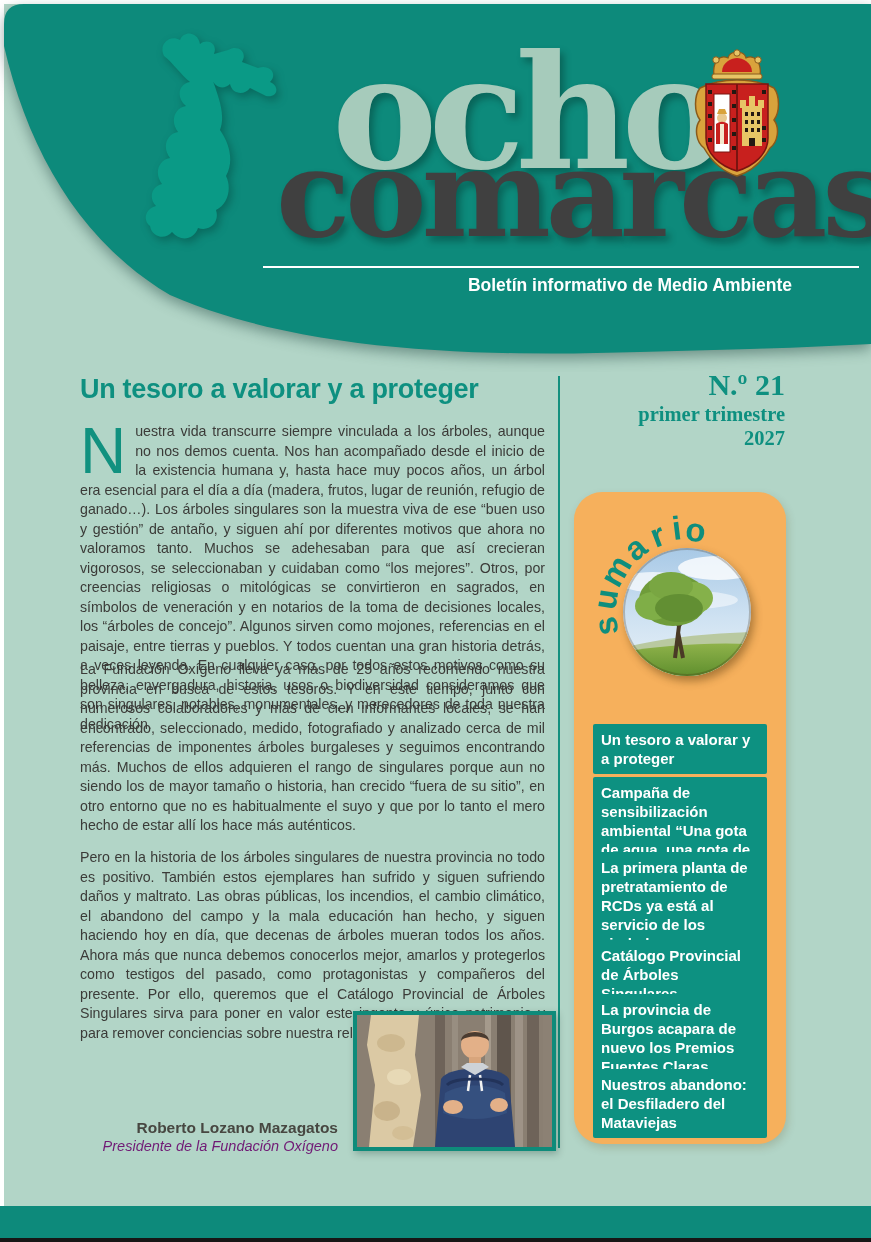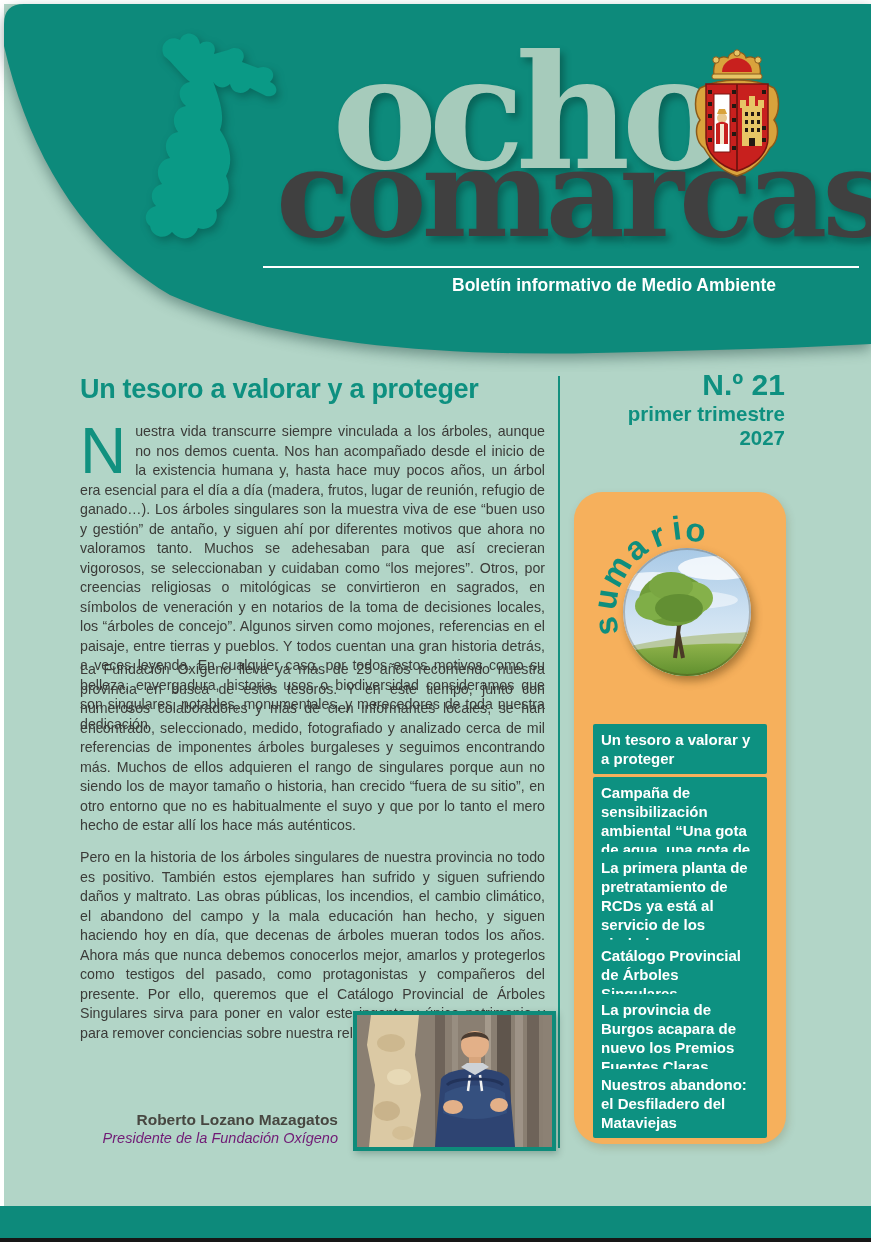--- a/index.html
+++ b/index.html
@@ -24,7 +24,7 @@
   .masthead-rule { position:absolute; left:263px; top:266px; width:596px; height:2px;
     background:#ffffff; z-index:4; }
   .masthead-subtitle { position:absolute; left:452px; top:274px; width:340px; z-index:4;
-    text-align:left; color:#ffffff; font-weight:bold; font-size:17.5px; line-height:22px; }
+    text-align:right; color:#ffffff; font-weight:bold; font-size:17.5px; line-height:22px; }
   #coat-of-arms { position:absolute; left:692px; top:46px; z-index:5; }
 
   

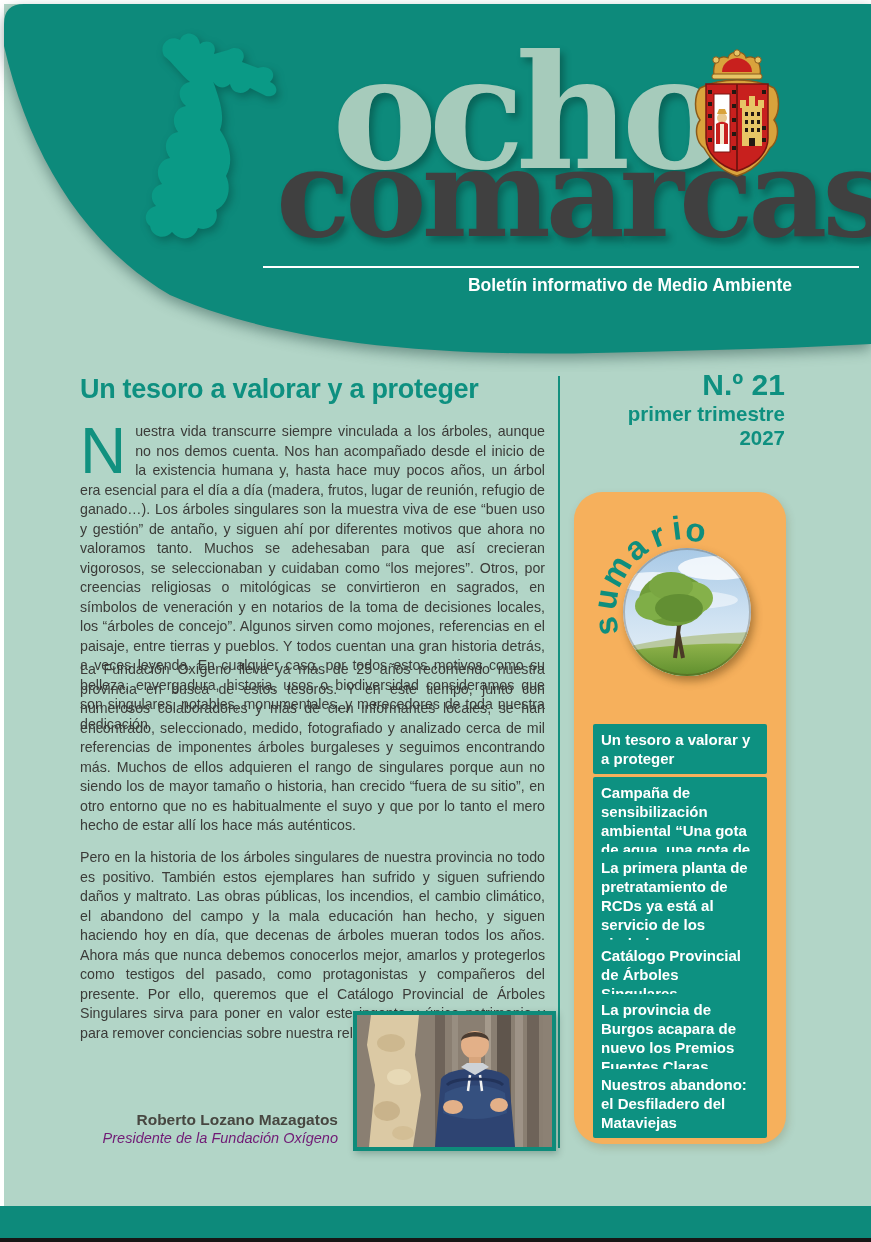--- a/index.html
+++ b/index.html
@@ -40,7 +40,7 @@
     background:#14907e; }
 
   .issue-block { position:absolute; left:580px; top:368px; width:205px;
-    text-align:right; color:#0e9080; font-weight:bold; }
+    text-align:right; color:#0e9080; font-weight:bold;font-family:Liberation Serif, serif; }
   .issue-number { font-size:30px; line-height:34px; }
   .issue-period { font-size:20.5px; line-height:24px; }
   .issue-year   { font-size:20.5px; line-height:24px; }

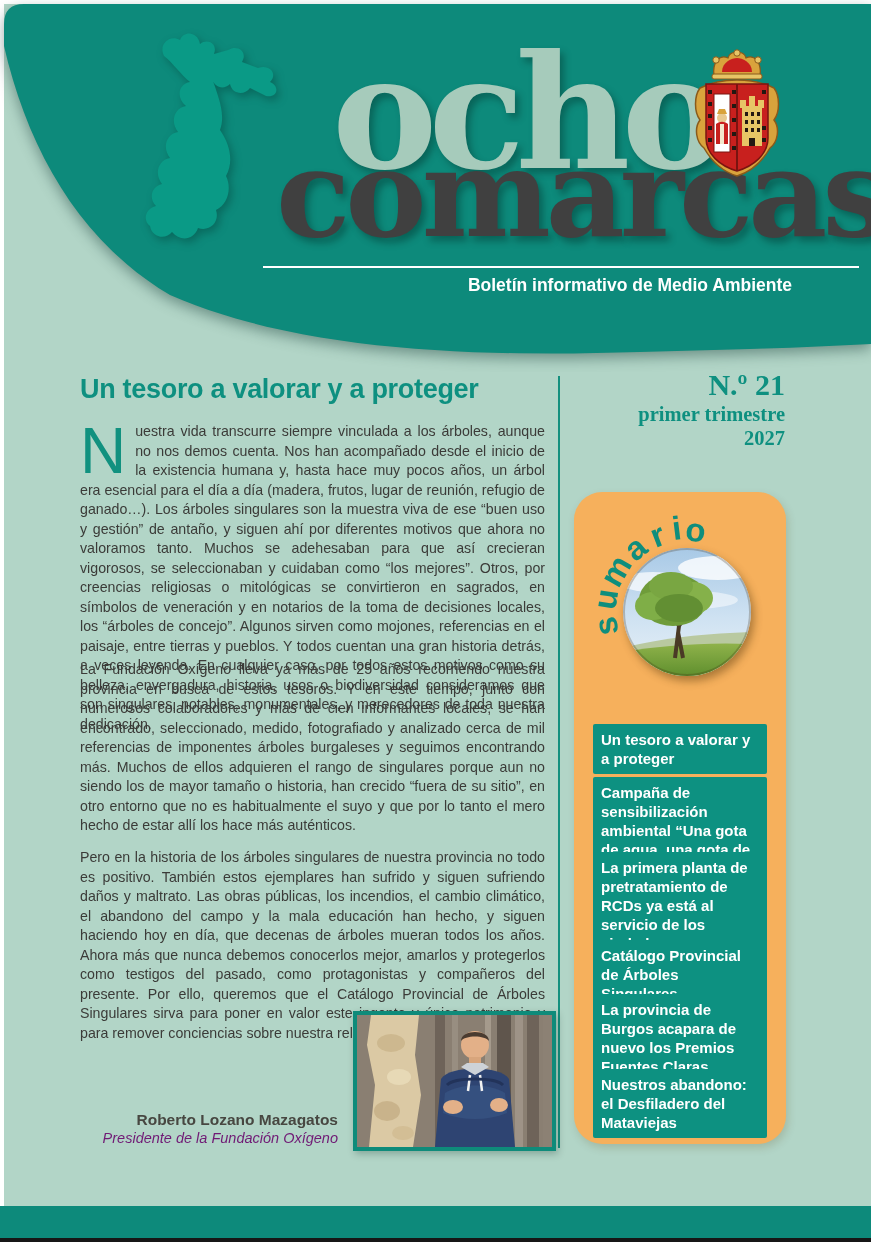--- a/index.html
+++ b/index.html
@@ -70,7 +70,7 @@
 
   
   .caption { position:absolute; left:60px; top:1110px; width:278px; text-align:right; }
-  .caption-name { color:#474741; font-weight:bold; font-size:15.5px; line-height:19px; }
+  .caption-name { color:#474741; font-weight:bold; font-size:15.5px; line-height:19px;margin-top:8px; }
   .caption-role { color:#701a75; font-style:italic; font-size:14.5px; line-height:19px; }
   .photo-frame { position:absolute; left:353px; top:1011px; width:203px; height:140px;
     border:4px solid #0e8b7a; background:#7d746a; box-shadow:2px 3px 7px rgba(0,30,25,.25); }

